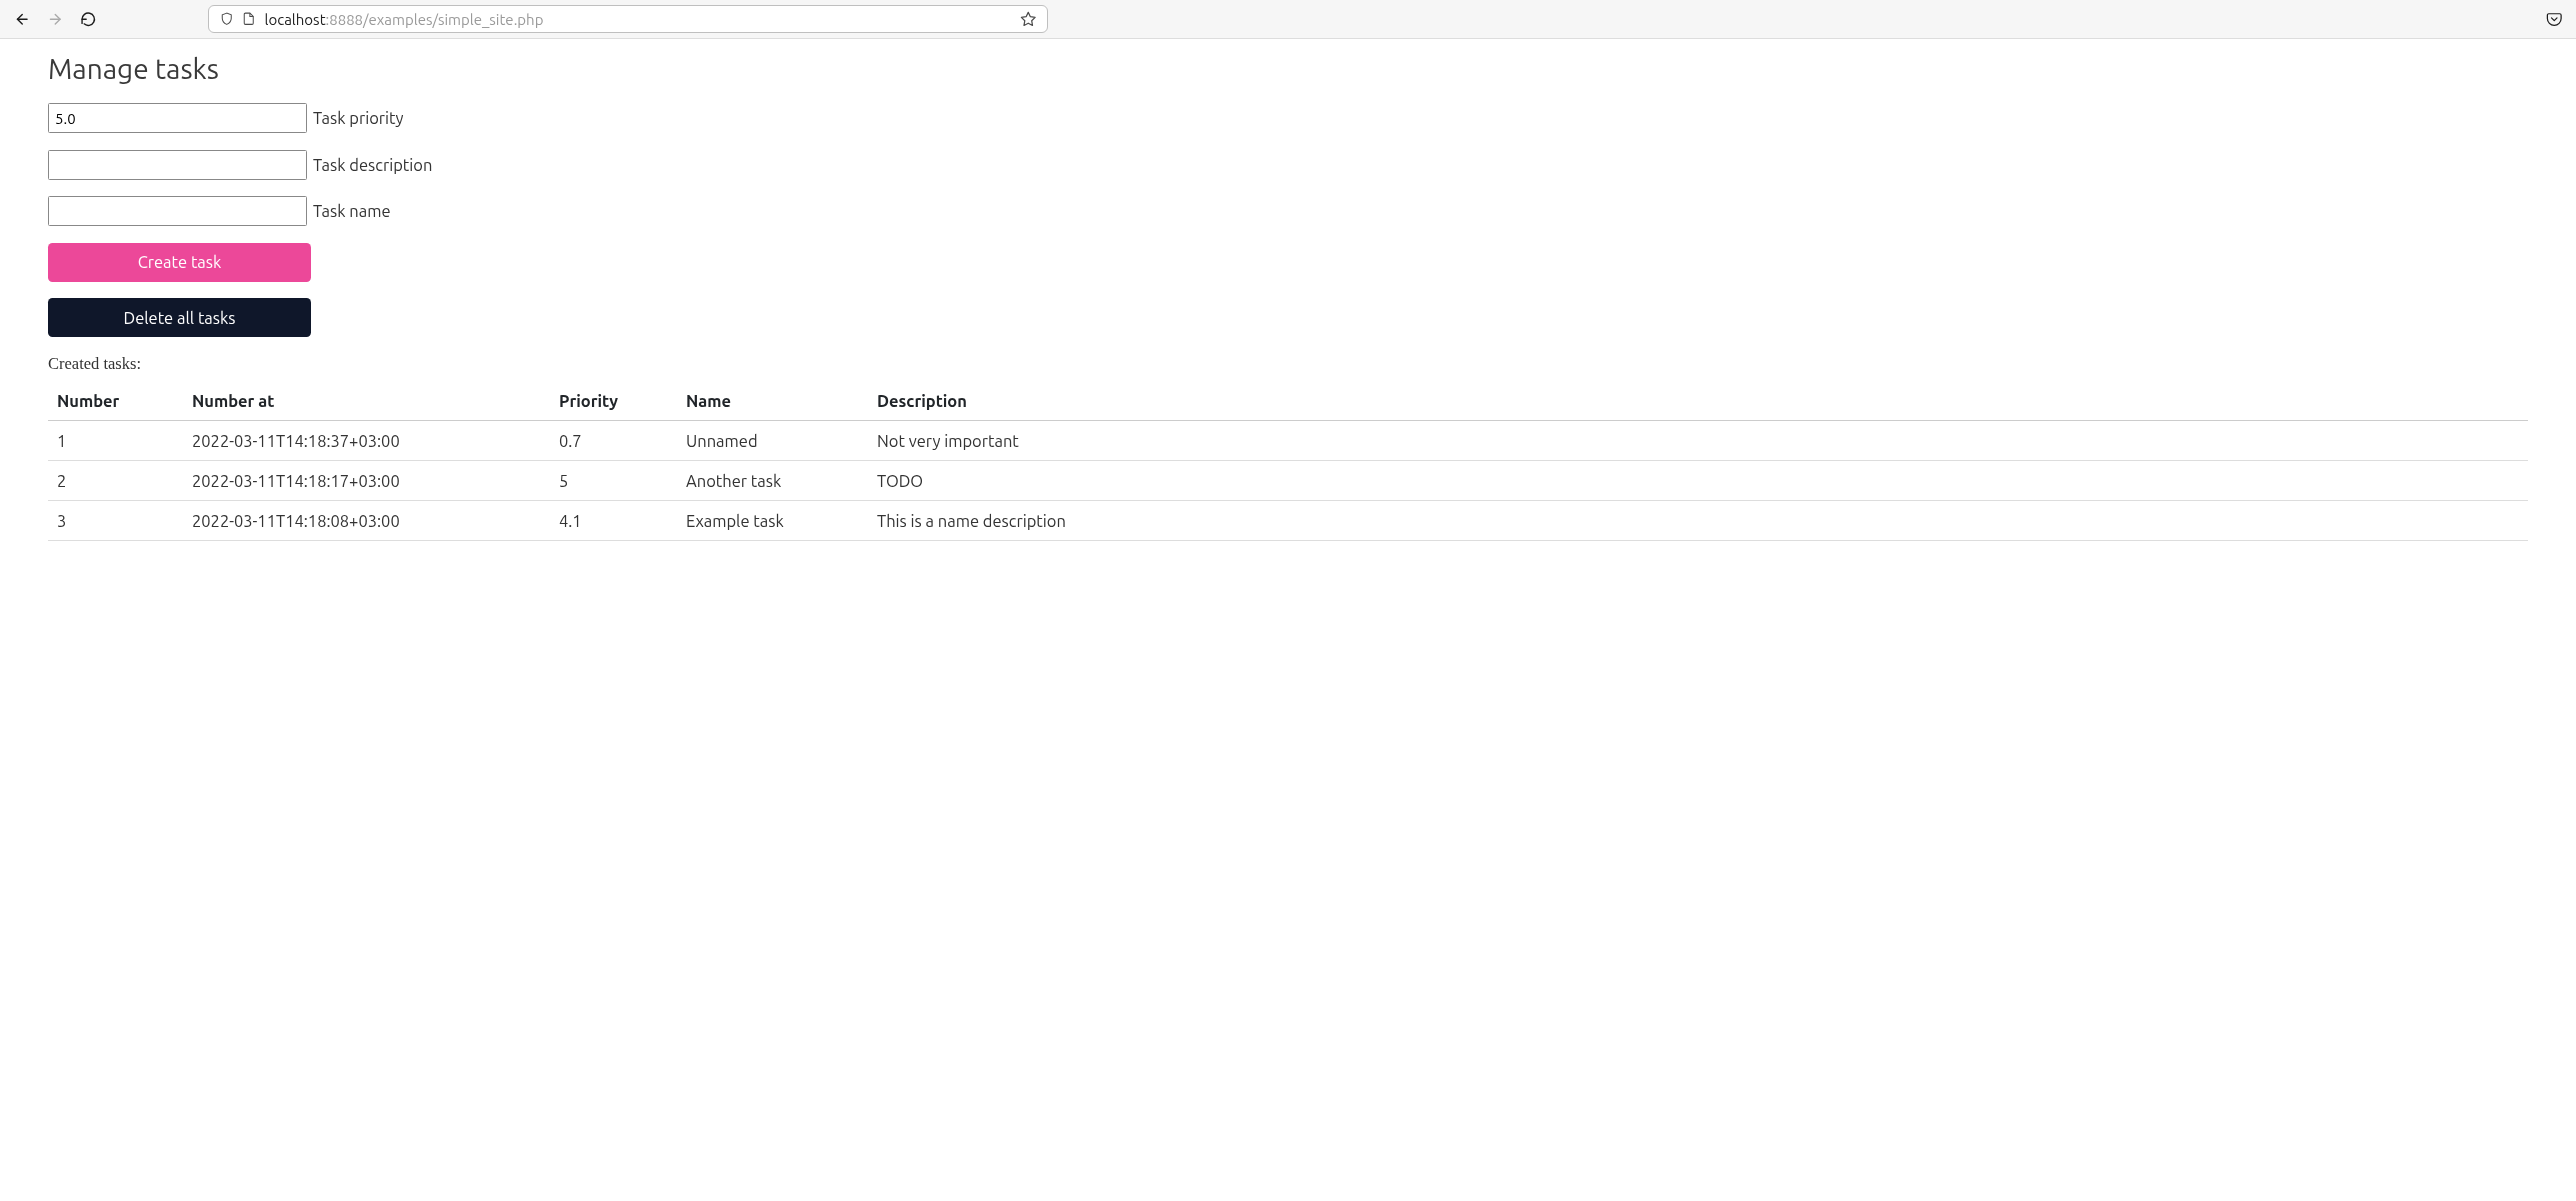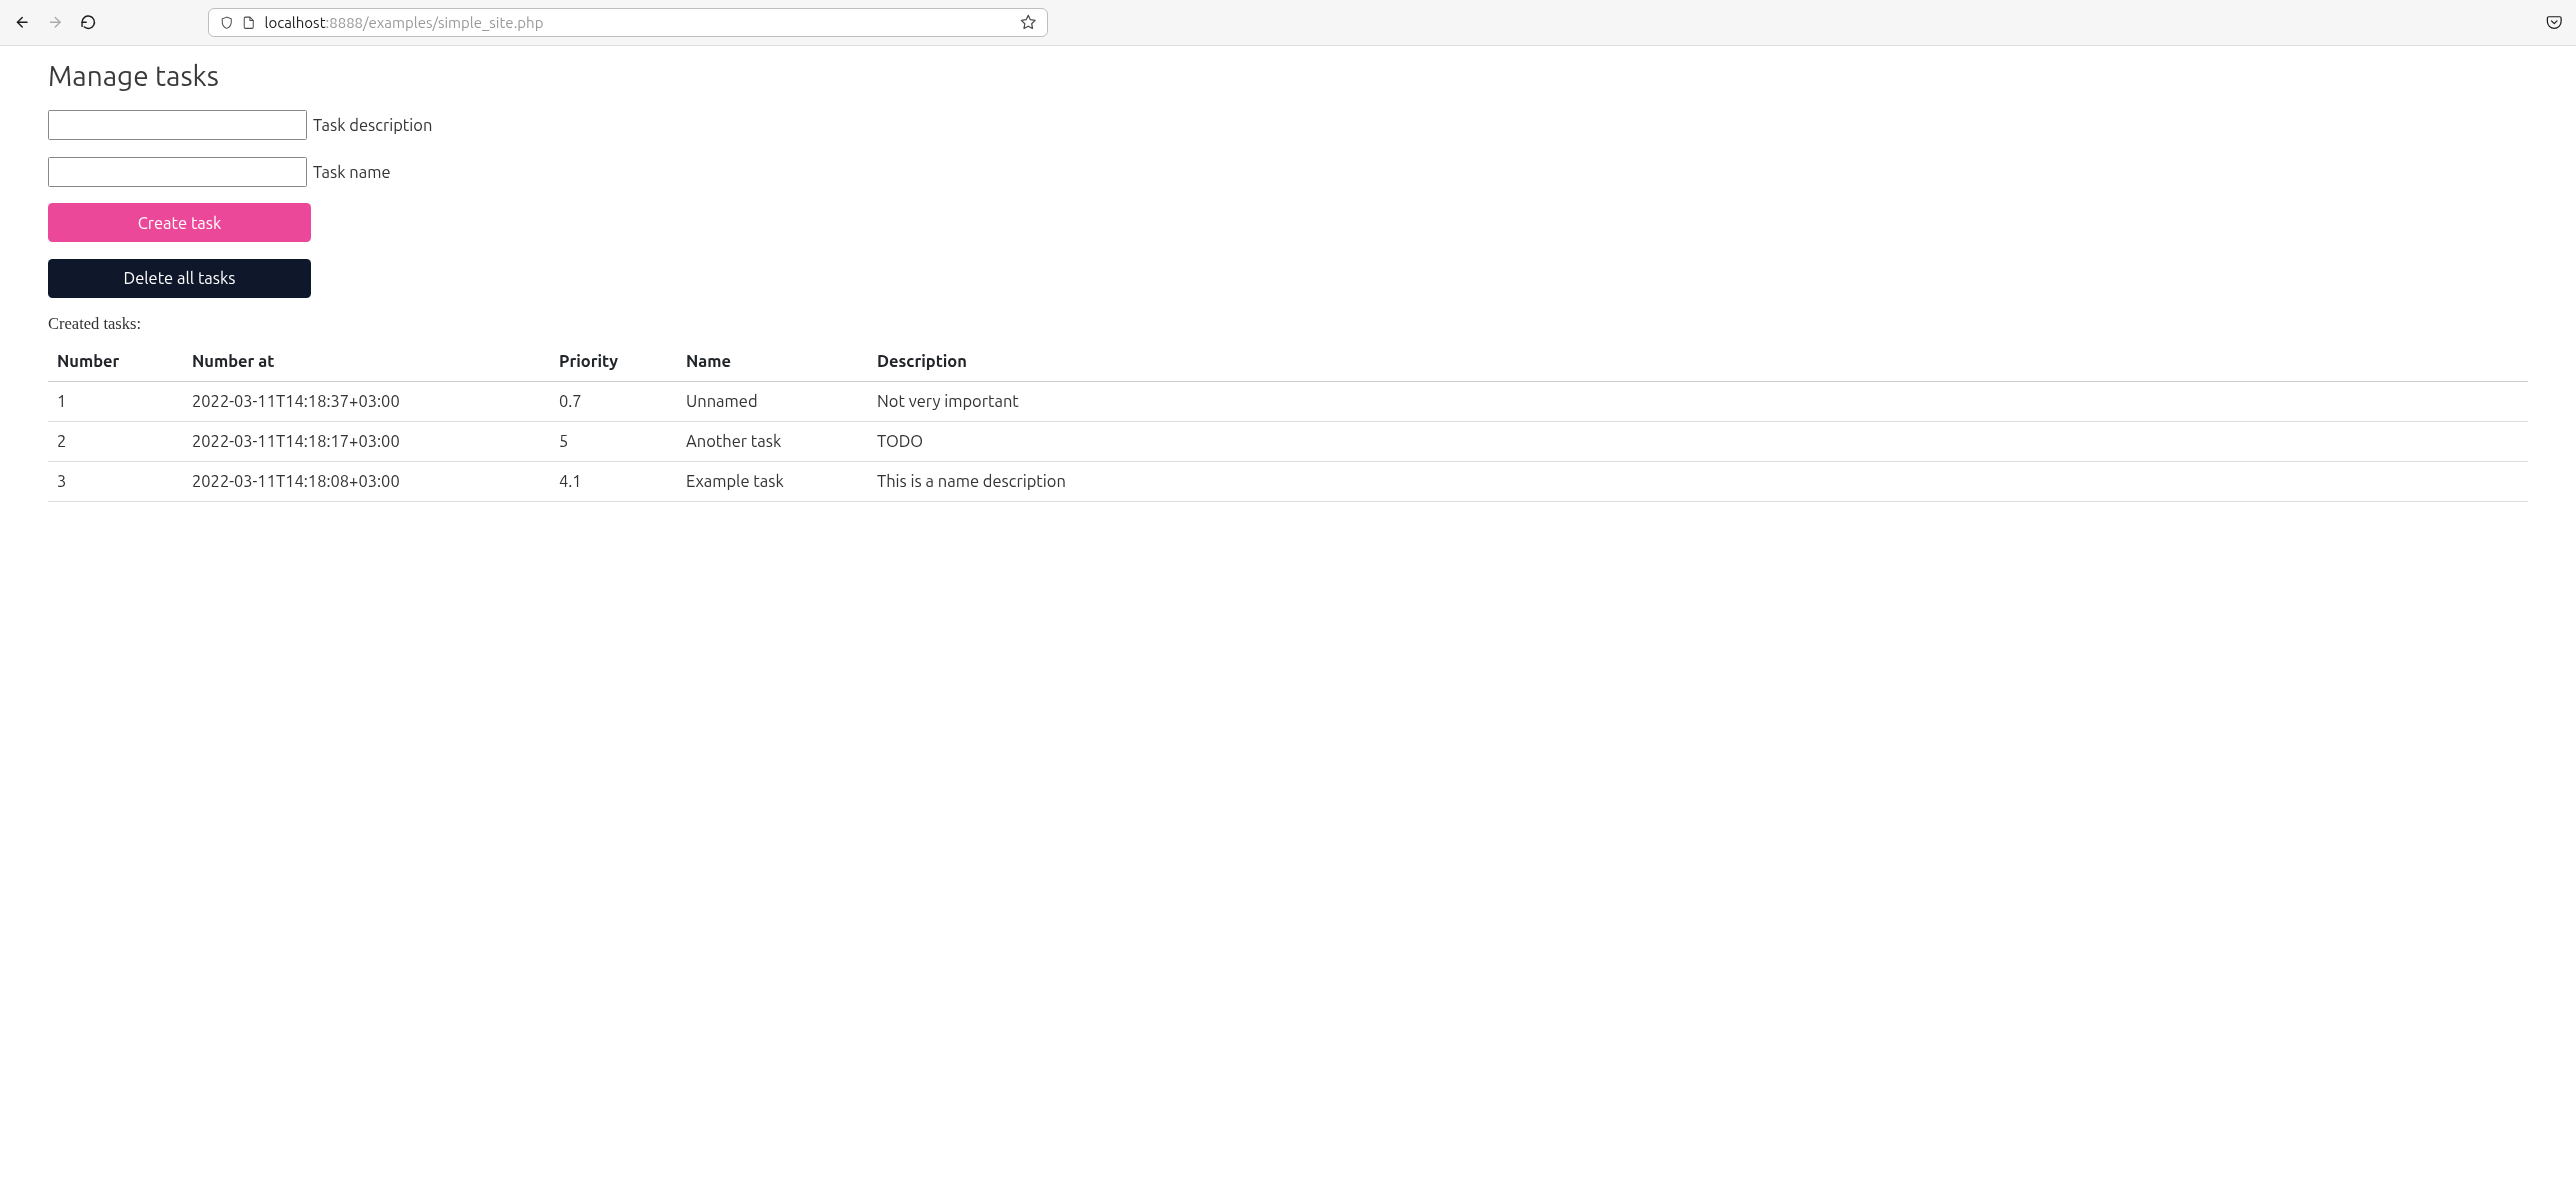--- a/index.html
+++ b/index.html
@@ -19,7 +19,7 @@
       align-items: center;
       background: #f6f6f6;
       border-bottom: 0.7px solid #ddd;
-      height: 46px;
+      height: 39px;
       padding: 16px 12px;
       gap: 13.5px;
     }

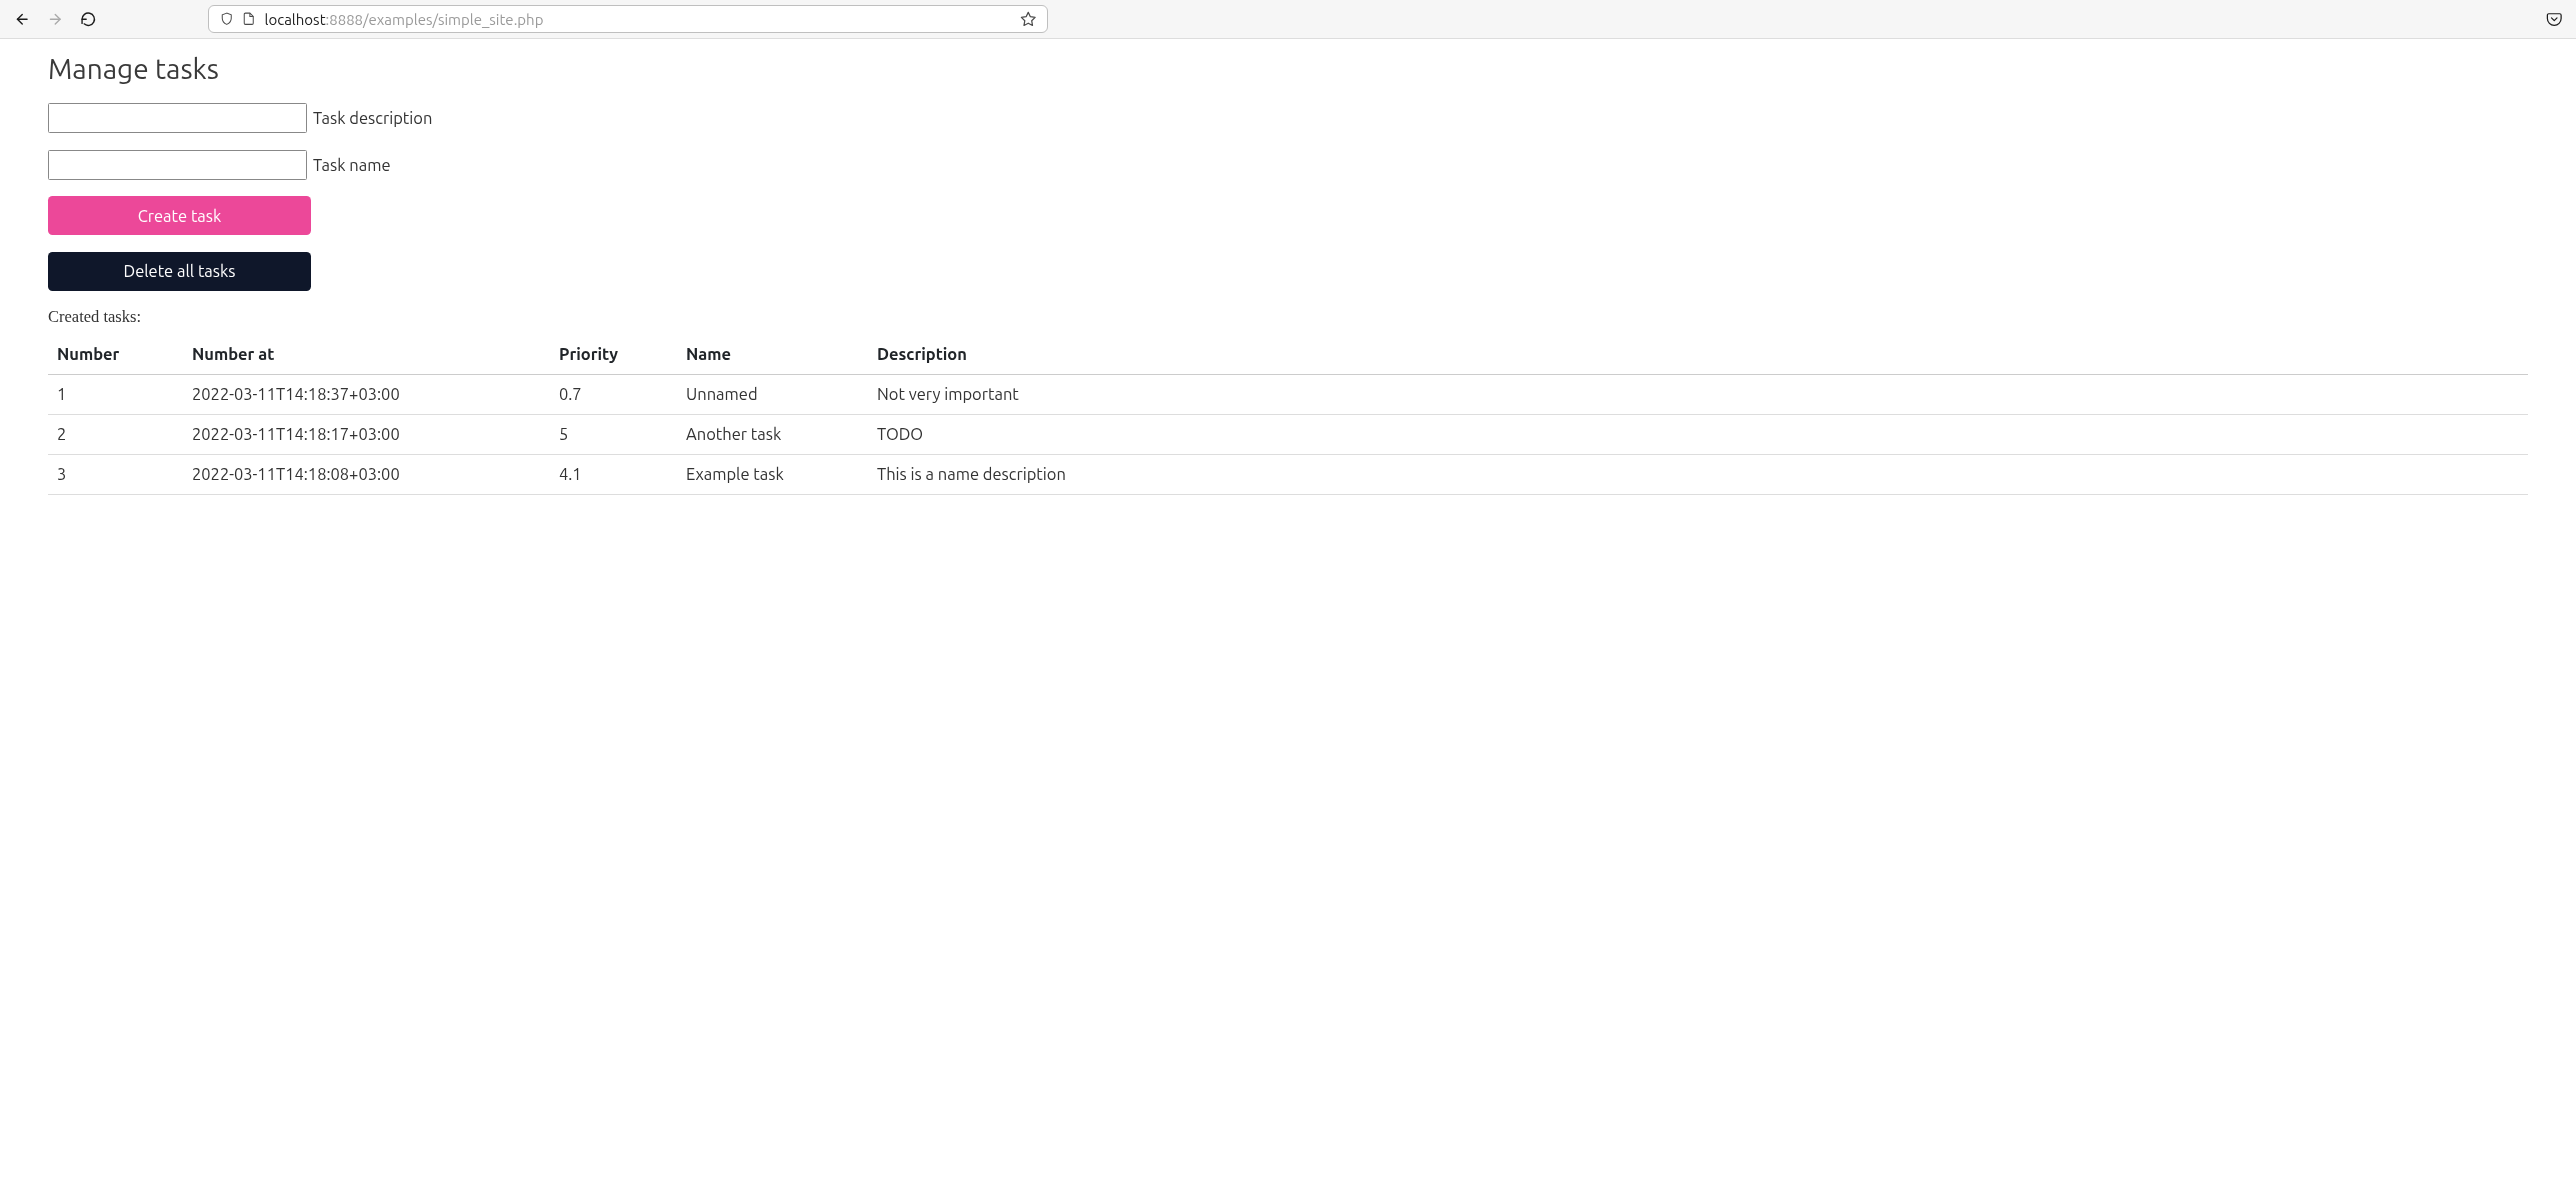--- a/index.html
+++ b/index.html
@@ -230,6 +230,10 @@
 <div class="page">
   <h2 class="page-title">Manage tasks</h2>
 
+  <div class="form-row">
+    <input type="text" value="5.0" style="">
+    <label>Task priority</label>
+  </div>
 
   <div class="form-row">
     <input type="text" value="" style="">

